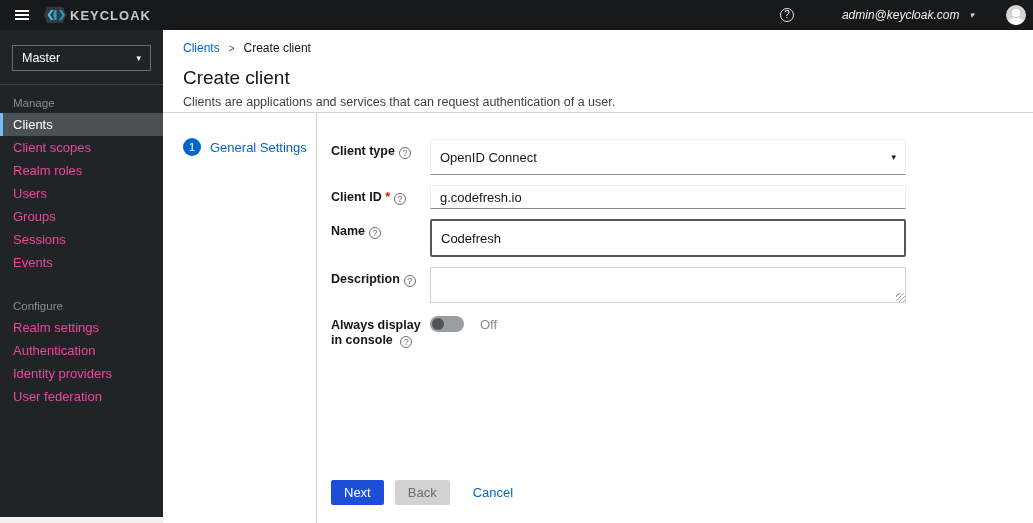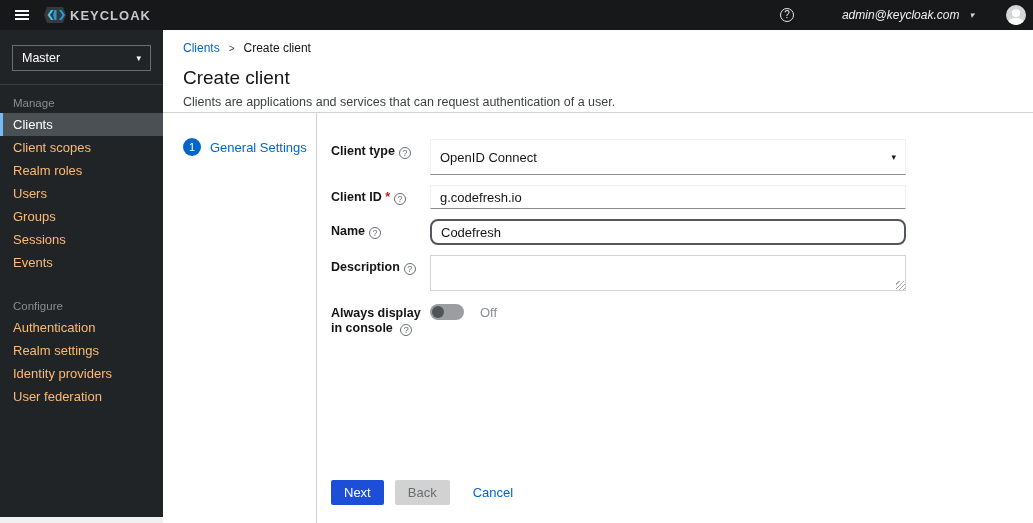--- a/index.html
+++ b/index.html
@@ -66,7 +66,7 @@
     font-size:11.5px; color:#8a8d90; padding:12px 16px 4px 13px;
   }
   .nav-item {
-    font-size:13px; color:#fdba74; padding:5px 16px 5px 13px; cursor:pointer;
+    font-size:13px; color:#ec4899; padding:5px 16px 5px 13px; cursor:pointer;
     line-height:13px; height:23px;
   }
   .nav-item.active {

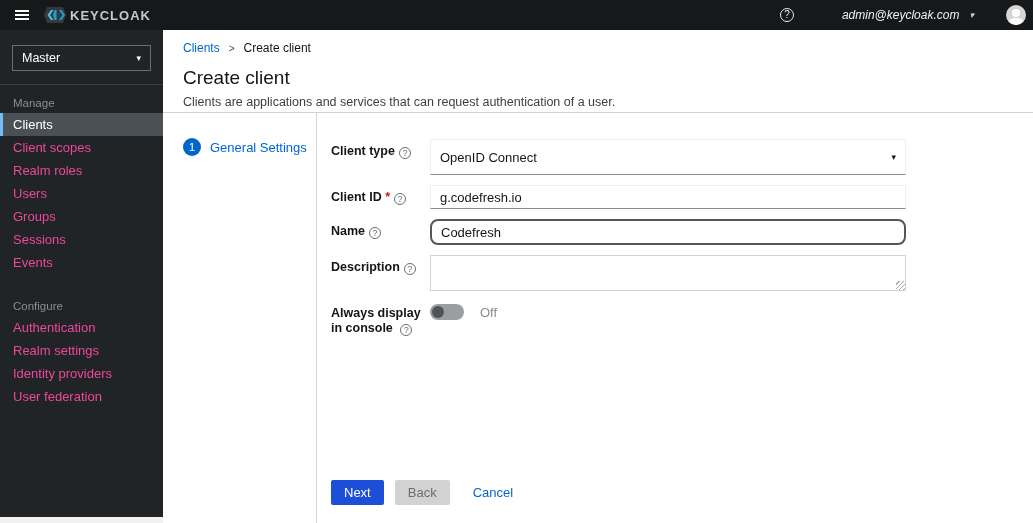--- a/index.html
+++ b/index.html
@@ -128,7 +128,7 @@
     font-family:"Liberation Sans", sans-serif; outline:none;
   }
   .pf-input.focused {
-    height:26px; border:2px solid #51575d; border-radius:8px;
+    height:38px; border:2px solid #51575d; border-radius:2px;
   }
 
   .pf-textarea-wrap { position:relative; }

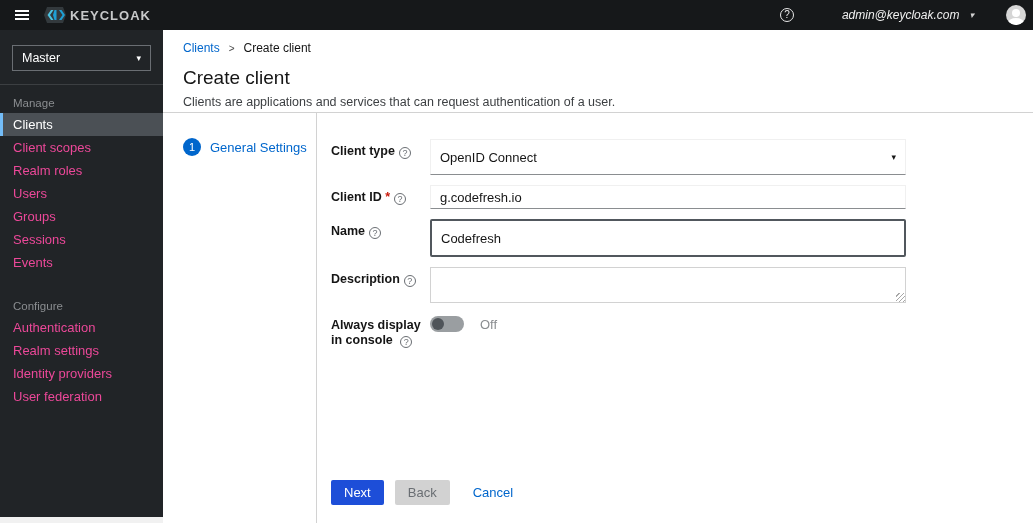--- a/index.html
+++ b/index.html
@@ -206,8 +206,8 @@
   <div class="nav-item">Events</div>
 
   <div class="nav-section-title" style="margin-top:14px;">Configure</div>
+  <div class="nav-item">Realm settings</div>
   <div class="nav-item">Authentication</div>
-  <div class="nav-item">Realm settings</div>
   <div class="nav-item">Identity providers</div>
   <div class="nav-item">User federation</div>
 </nav>

